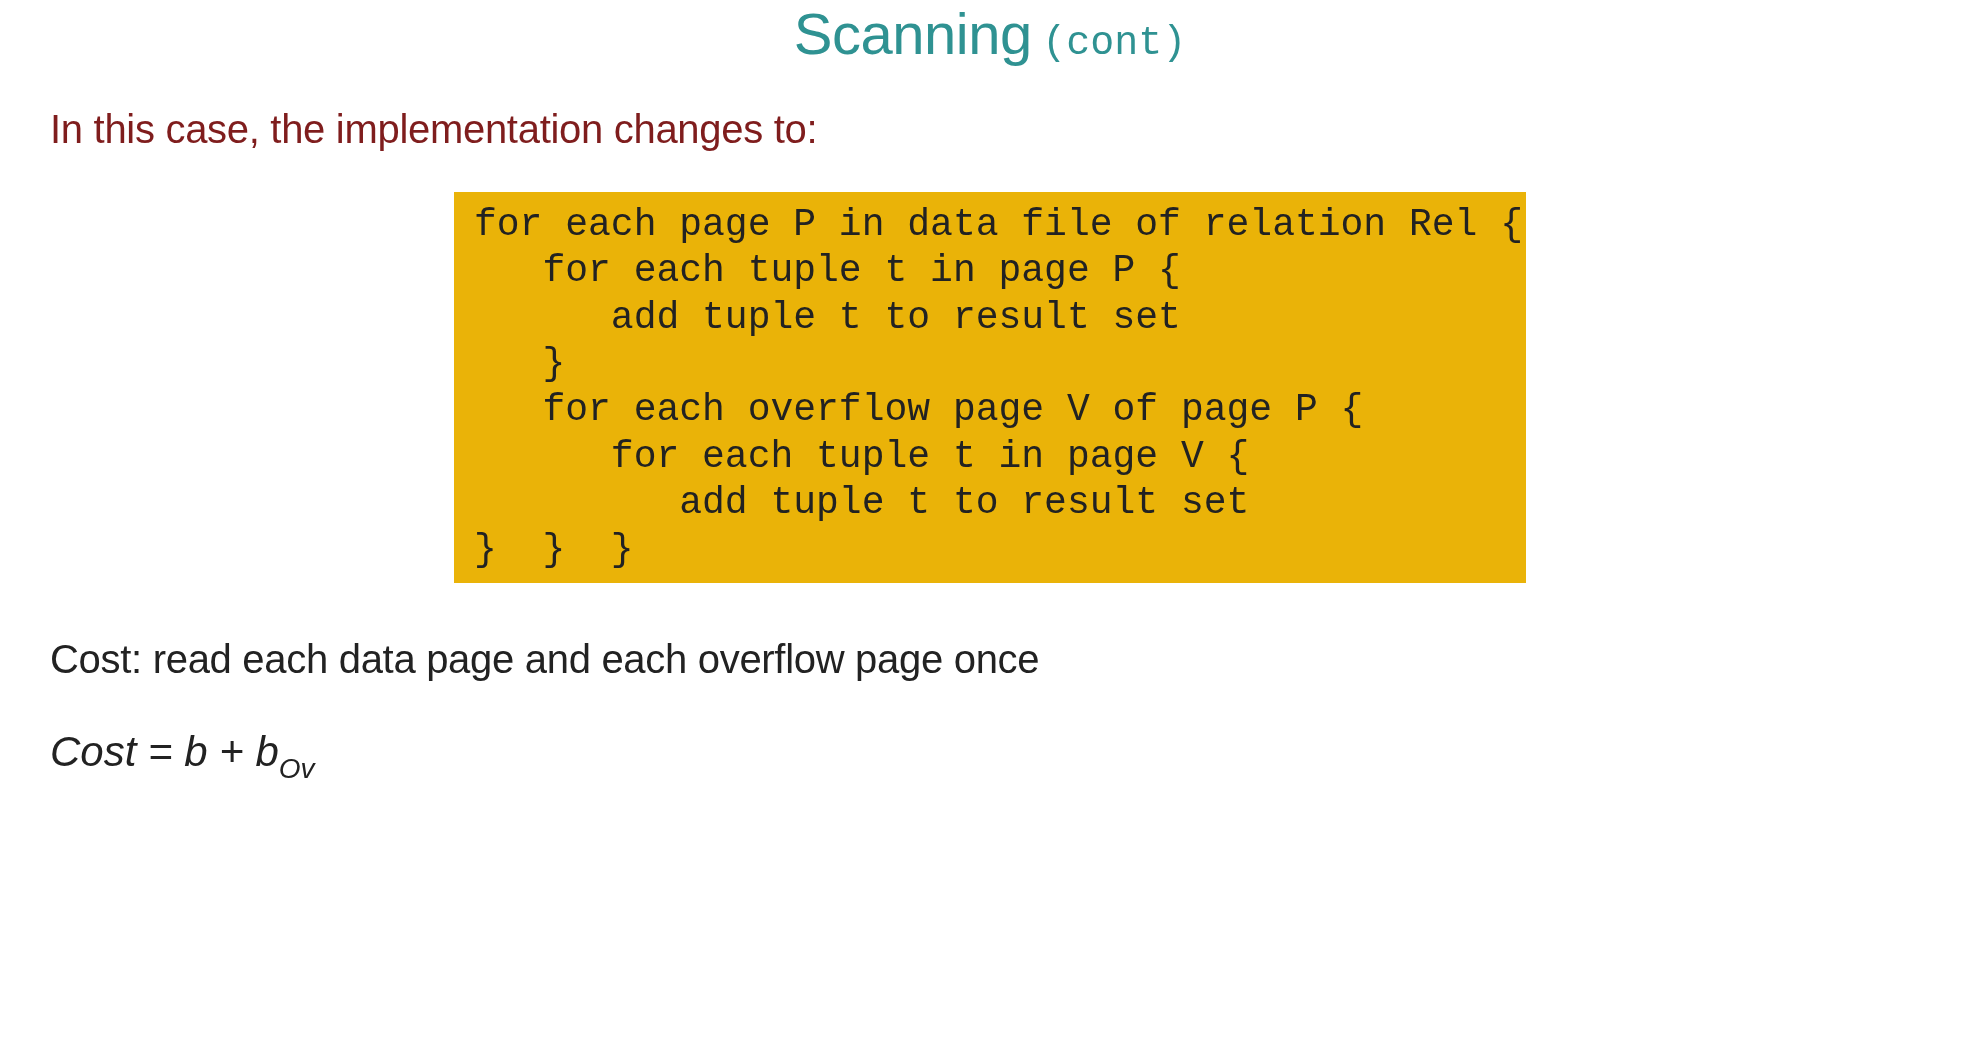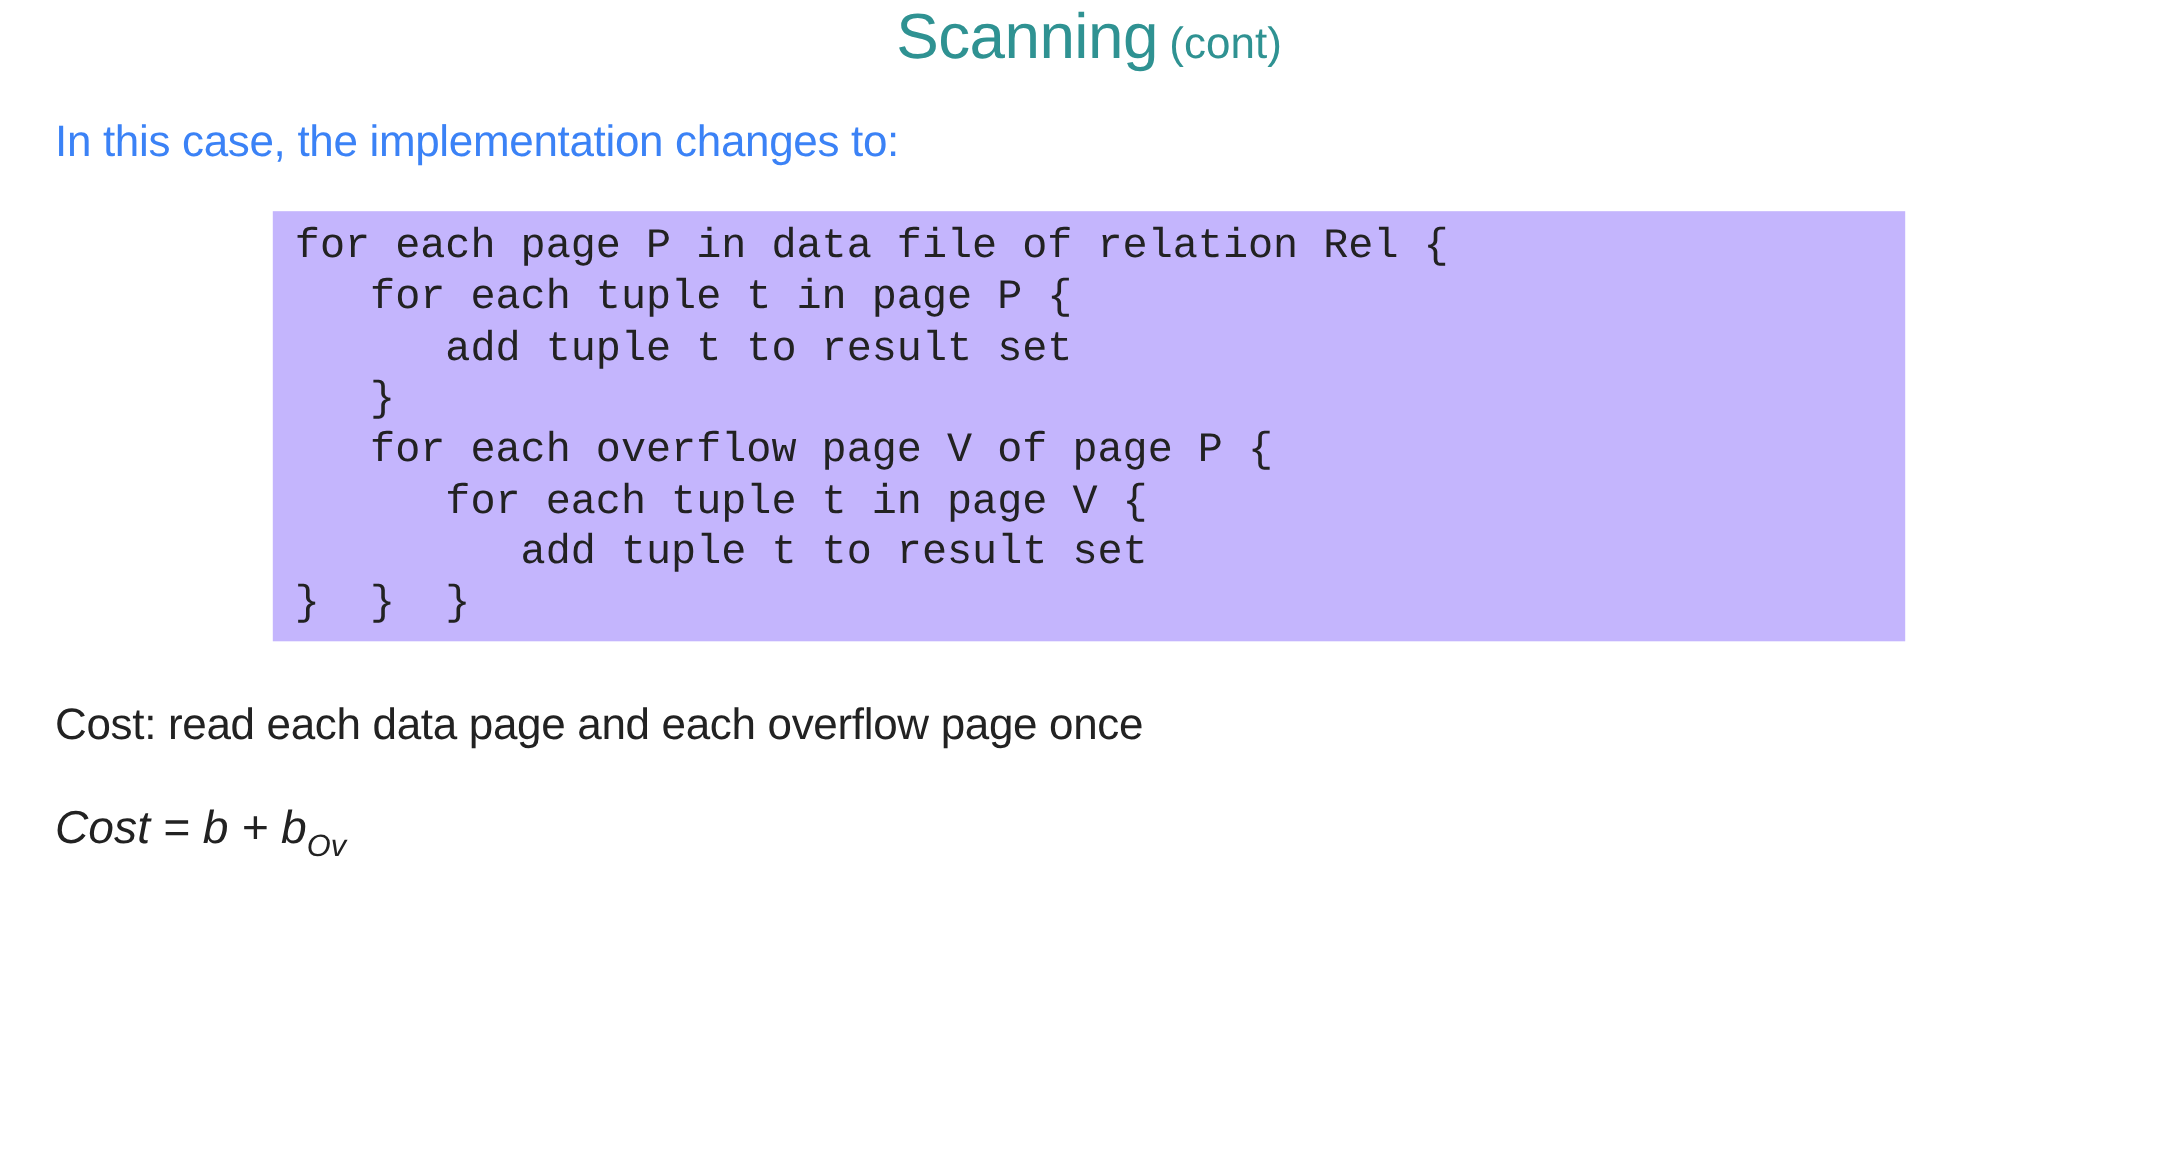--- a/index.html
+++ b/index.html
@@ -32,6 +32,7 @@
     font-size: 40px;
     color: #2f9292;
     margin-left: 6px;
+    font-family: Liberation Mono, monospace;
   }
   .intro {
     font-size: 40px;

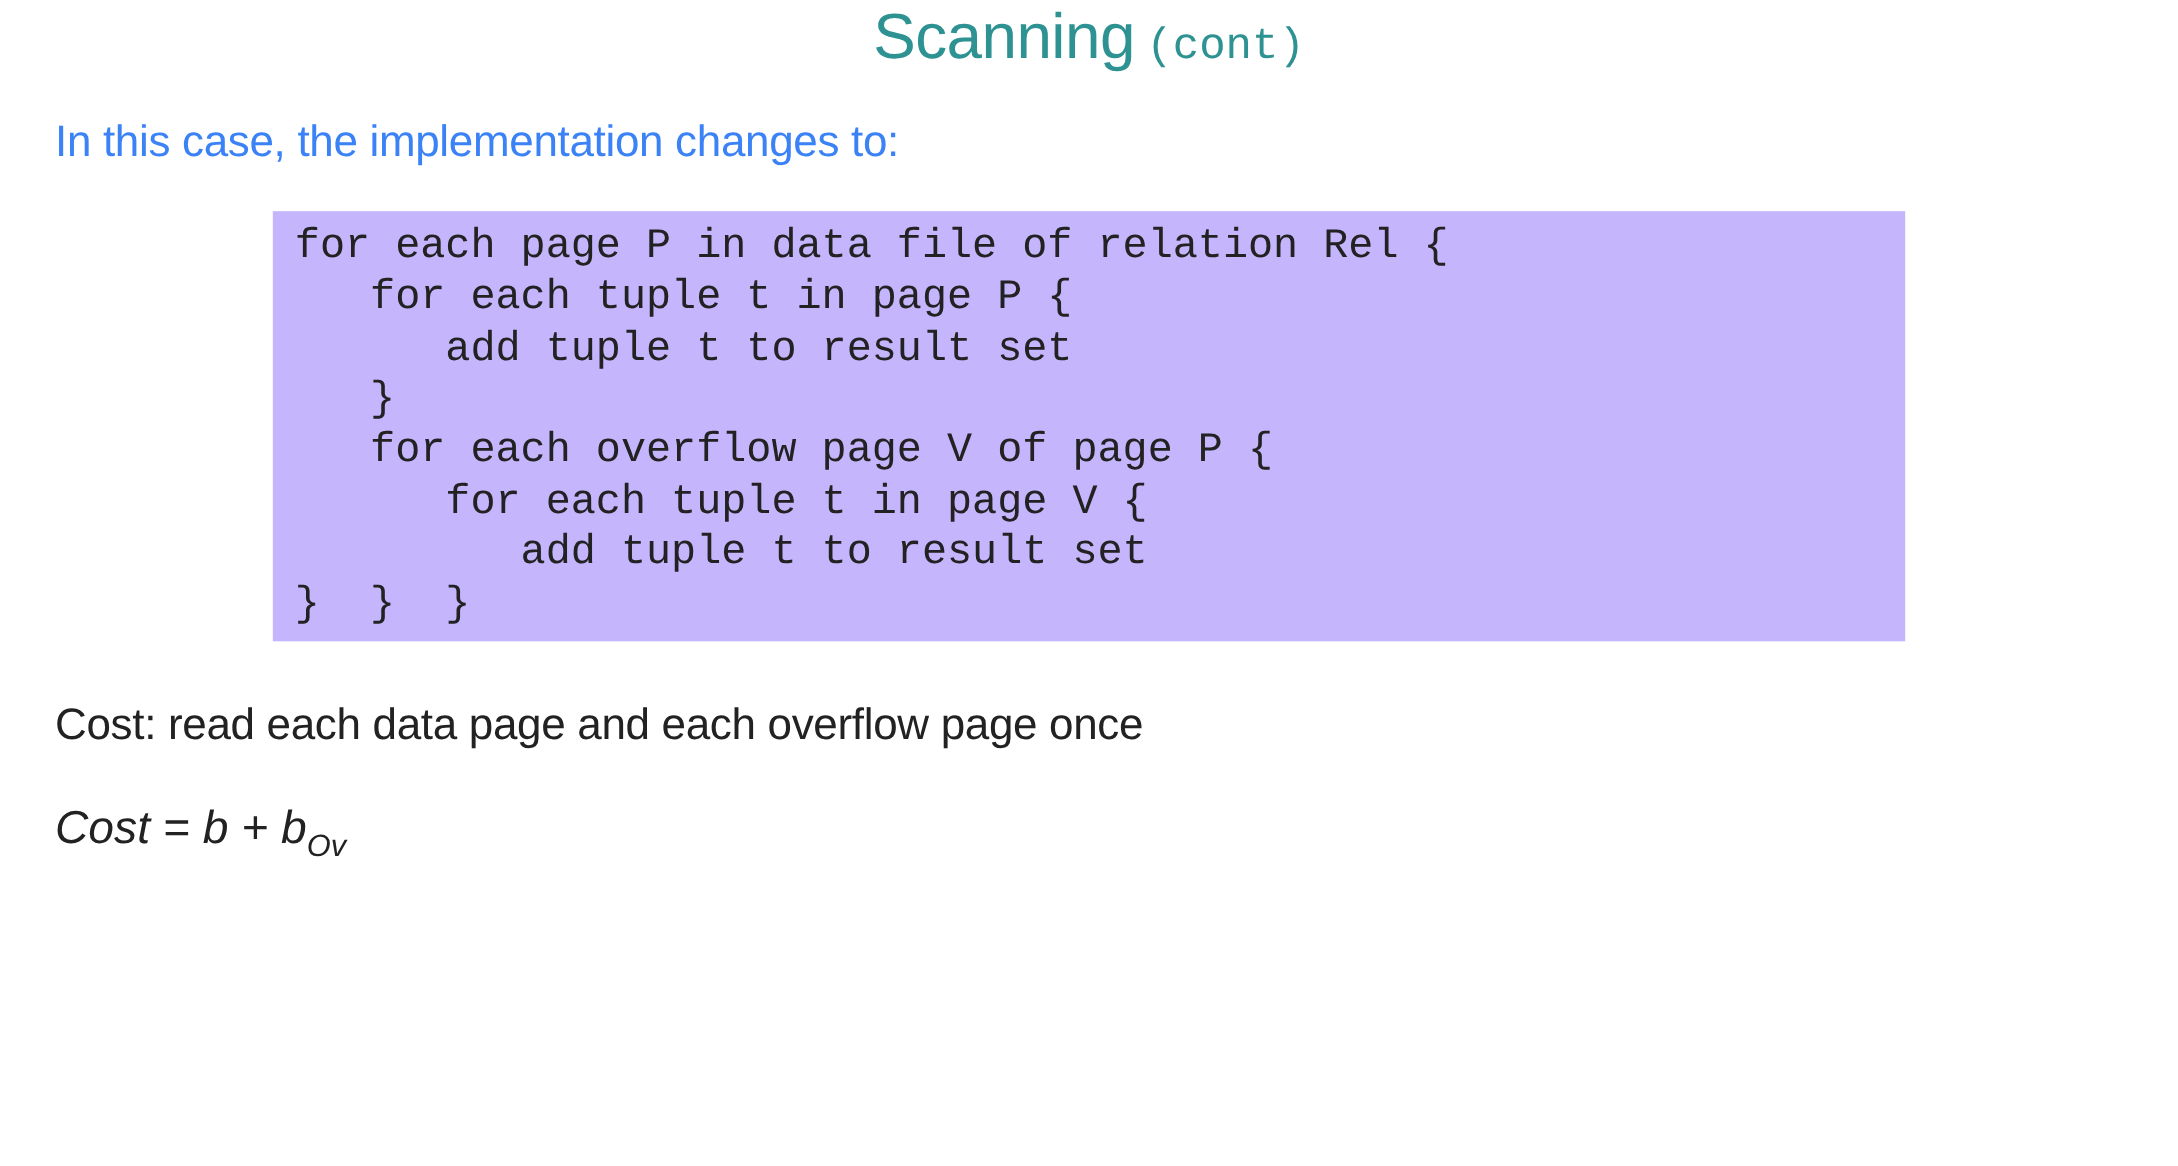--- a/index.html
+++ b/index.html
@@ -36,7 +36,7 @@
   }
   .intro {
     font-size: 40px;
-    color: #3b82f6;
+    color: #7f1d1d;
     margin-bottom: 40px;
     letter-spacing: -0.3px;
   }

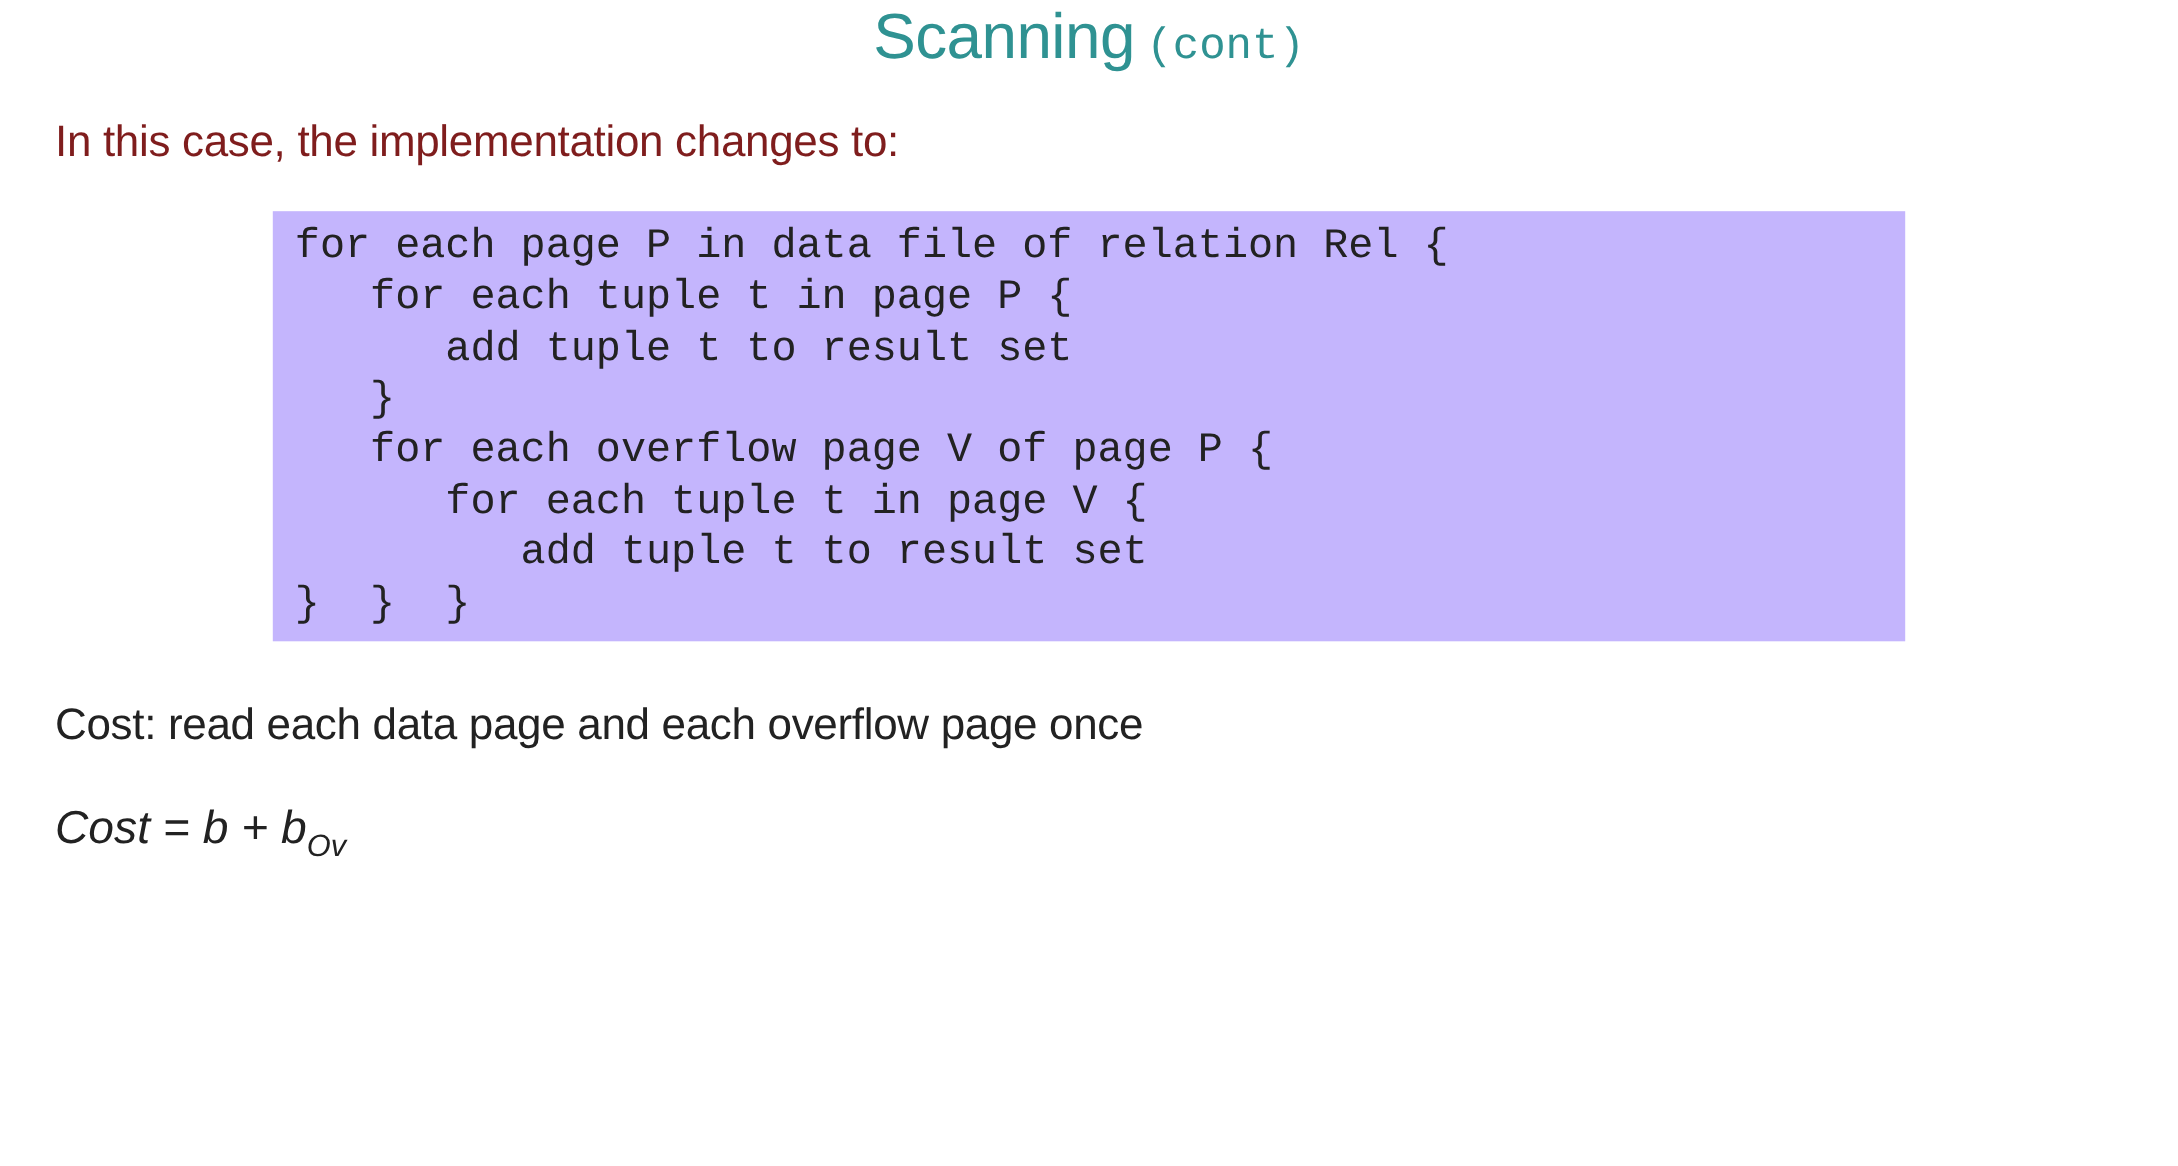--- a/index.html
+++ b/index.html
@@ -46,7 +46,7 @@
     margin-bottom: 54px;
   }
   pre.code {
-    background: #c4b5fd;
+    background: #eab308;
     margin: 0;
     padding: 10px 20px 10px 20px;
     font-family: "Courier New", Courier, monospace;
@@ -54,7 +54,7 @@
     line-height: 1.22;
     white-space: pre;
     color: #222;
-    width: 1484px;
+    width: 1072px;
     box-sizing: border-box;
   }
   .cost-desc {

